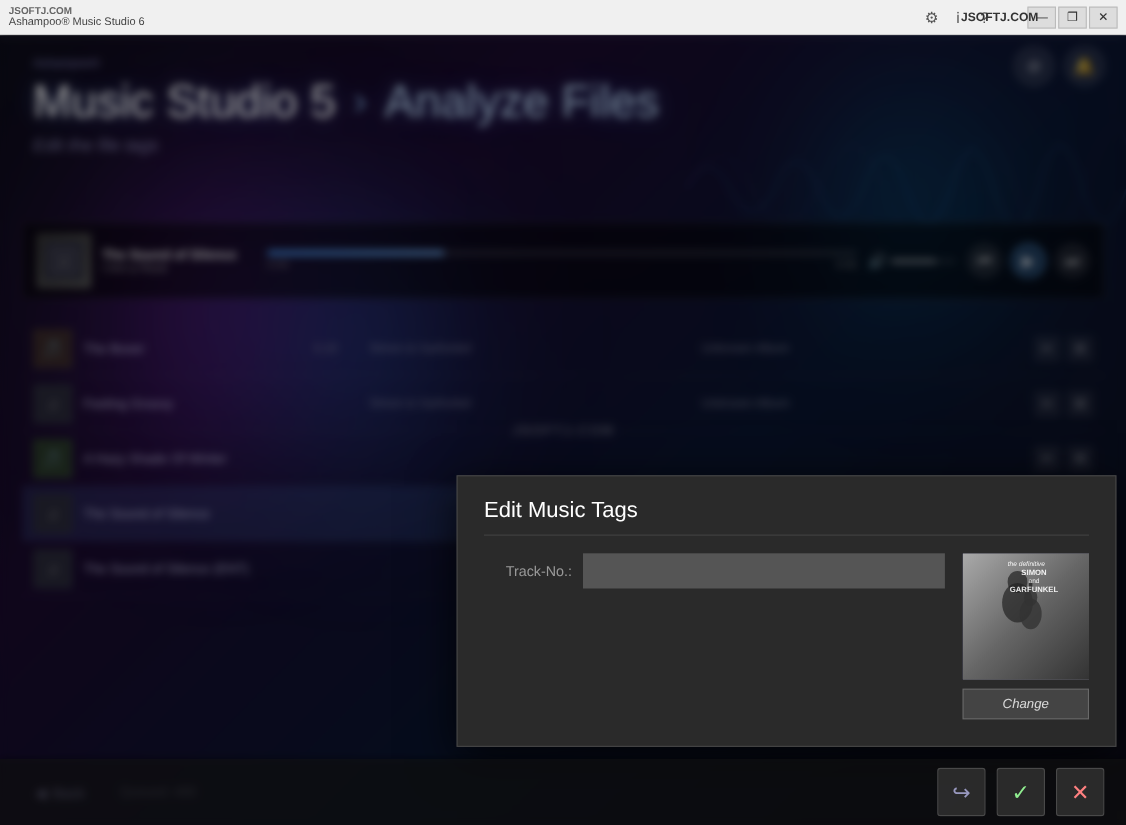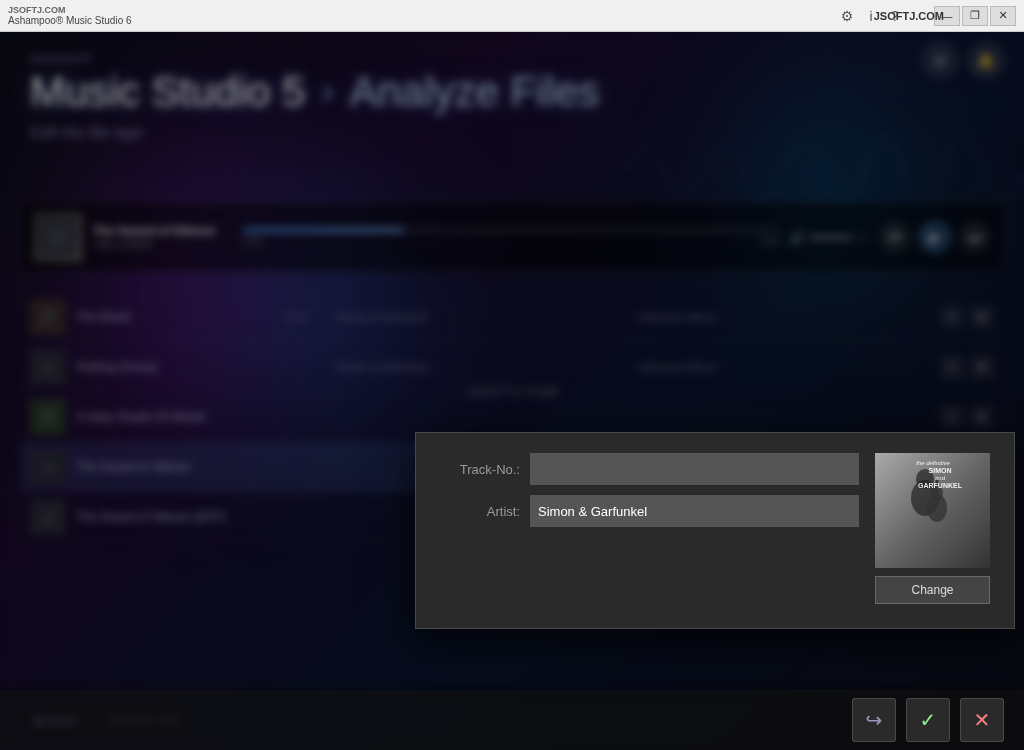--- a/index.html
+++ b/index.html
@@ -751,6 +751,7 @@
   <div id="blur-overlay"></div>
 
   <div id="dialog">
+    <div id="dialog-title">Edit Music Tags</div>
     <div id="dialog-content">
       <div id="dialog-form">
 

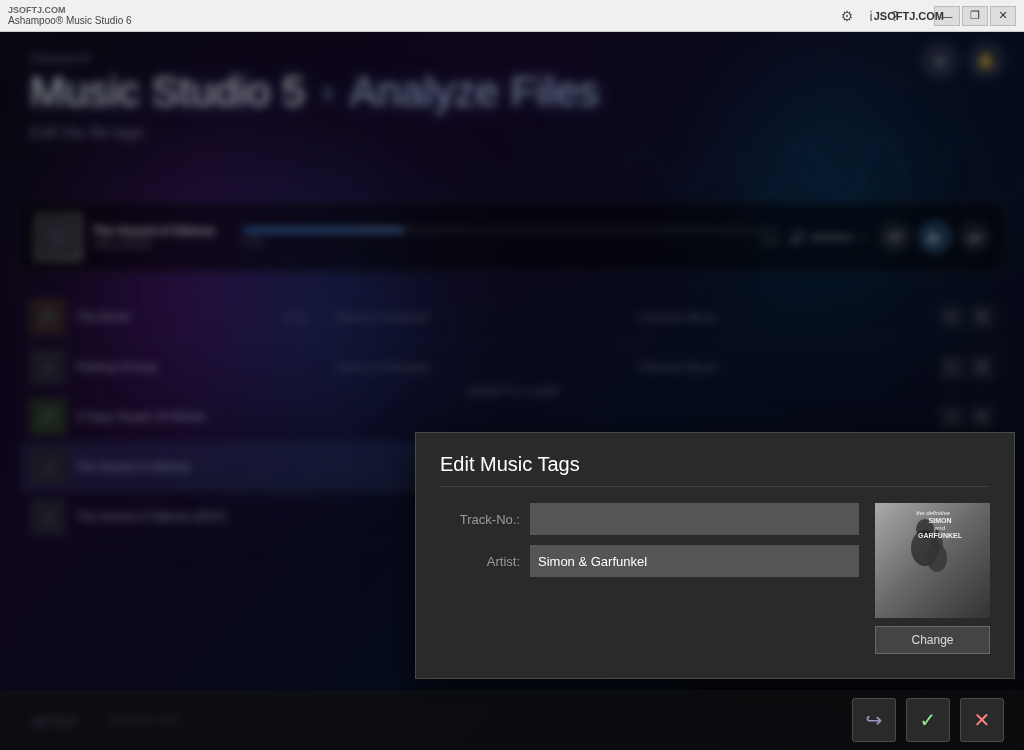--- a/index.html
+++ b/index.html
@@ -762,10 +762,6 @@
 
 
 
-        <div class="form-row">
-          <div class="form-label">Artist:</div>
-          <input class="form-input" type="text" value="Simon &amp; Garfunkel" style="">
-        </div>
 
 
       </div>

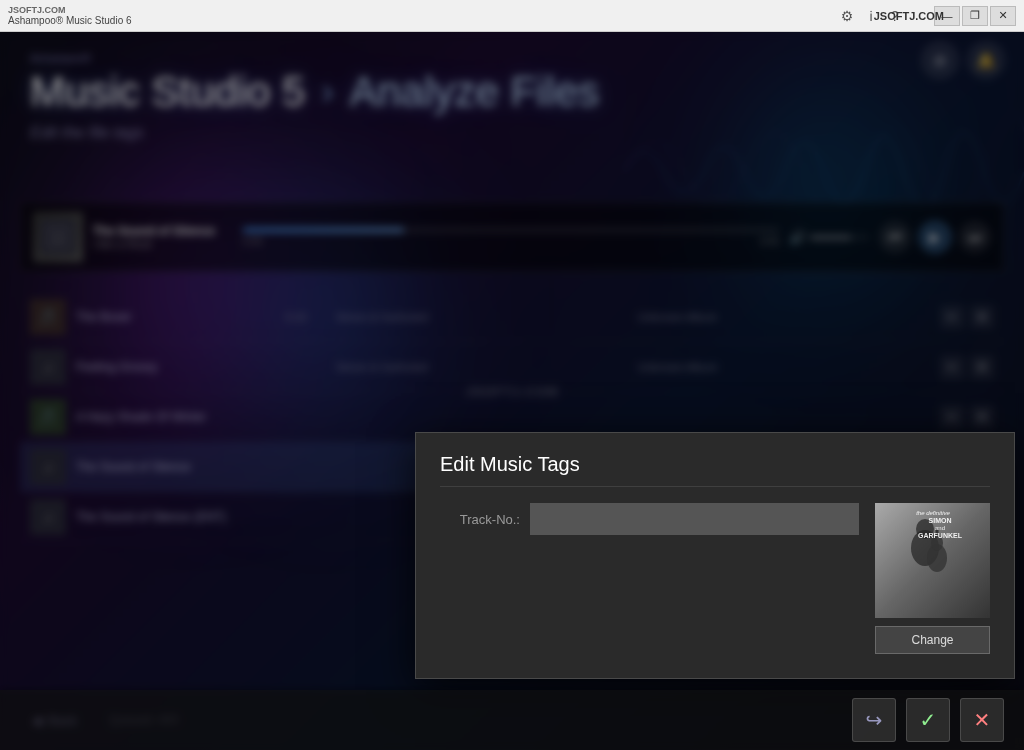--- a/index.html
+++ b/index.html
@@ -523,6 +523,7 @@
       display: flex;
       align-items: center;
       justify-content: center;
+      font-style: italic;
     }
 
     

